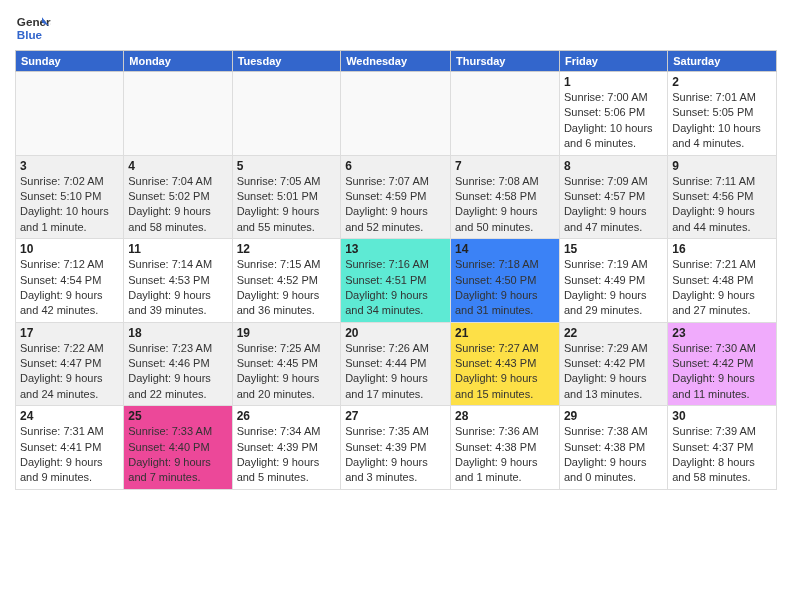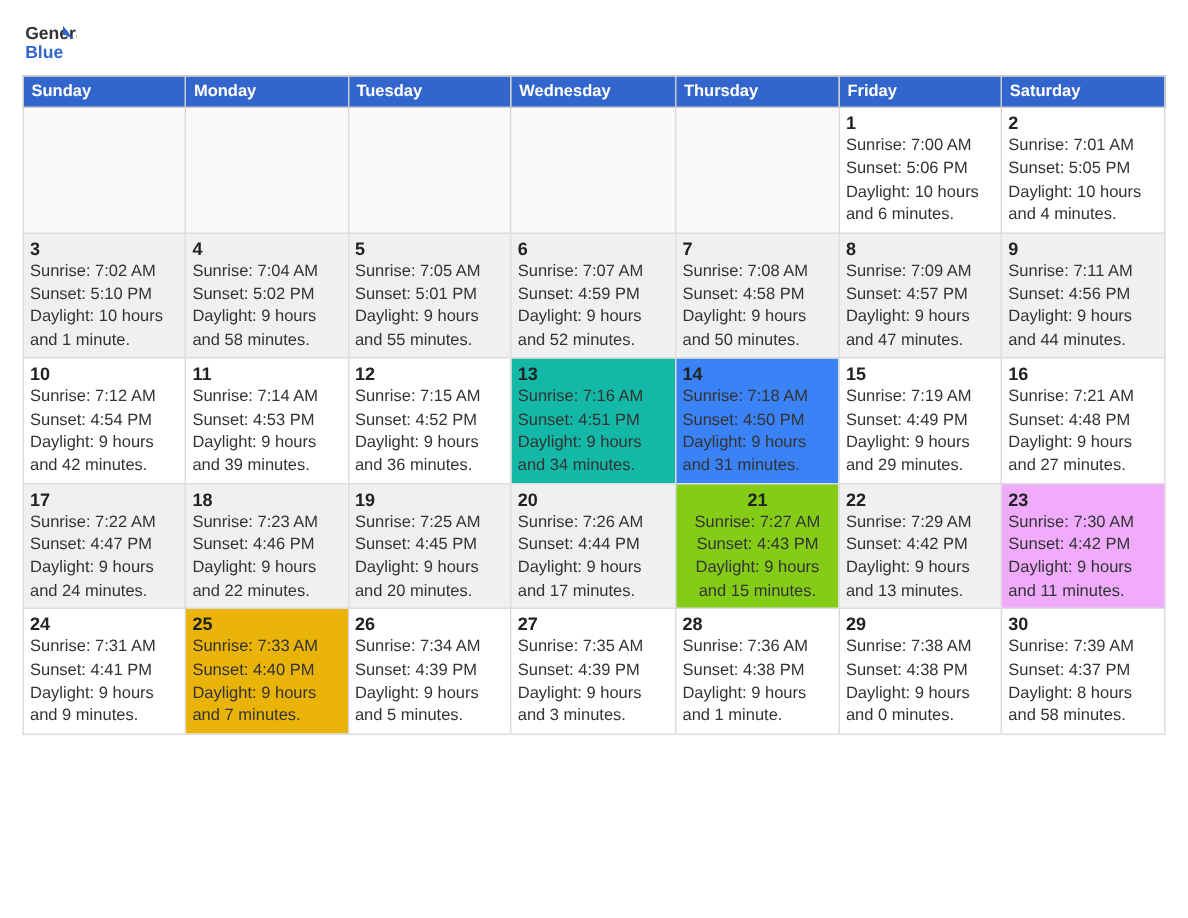--- a/index.html
+++ b/index.html
@@ -209,7 +209,7 @@
 Daylight: 9 hours
 and 36 minutes.</div>
           </td>
-          <td style="background: #14b8a6;">
+          <td style="background: #5eead4;">
             <span class="day-num">13</span>
             <div class="day-info">Sunrise: 7:16 AM
 Sunset: 4:51 PM

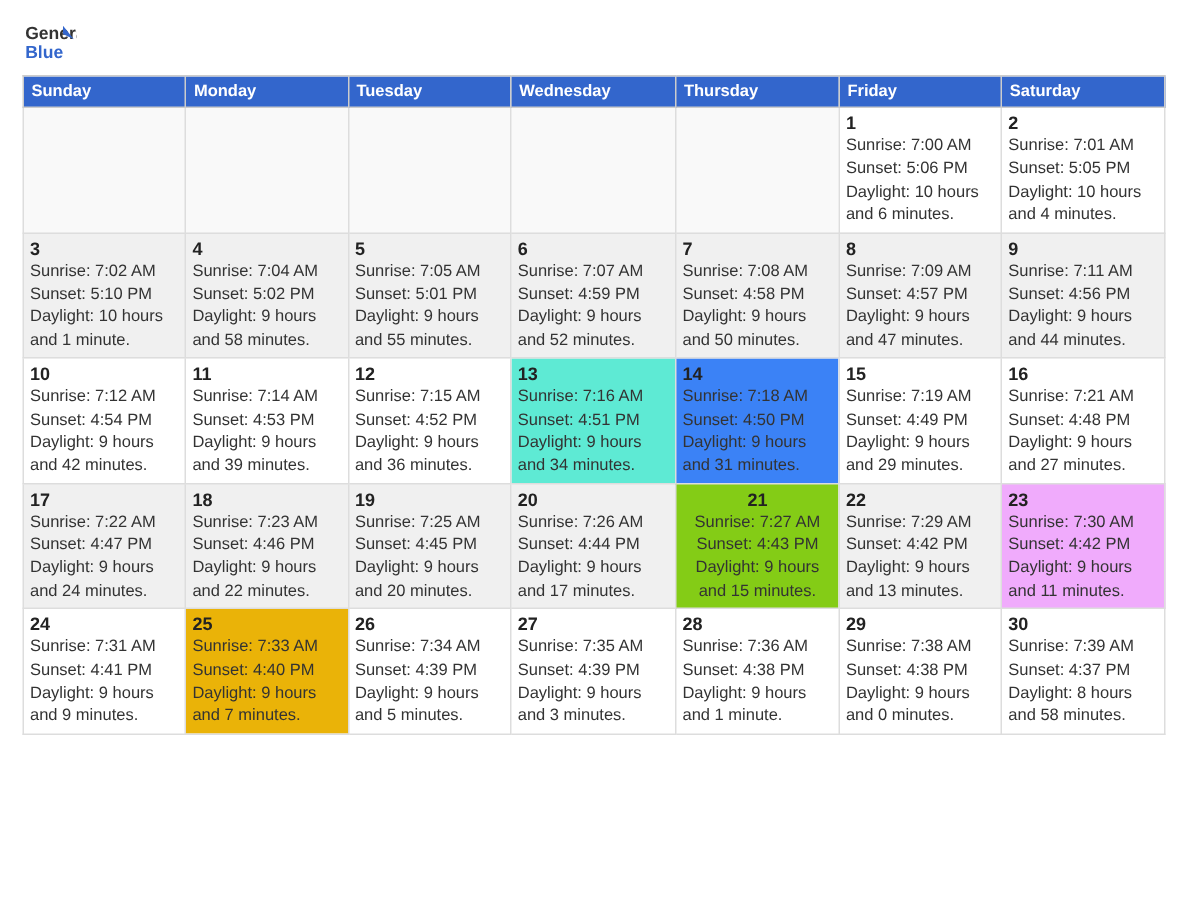--- a/index.html
+++ b/index.html
@@ -267,7 +267,7 @@
 Daylight: 9 hours
 and 17 minutes.</div>
           </td>
-          <td style="background: #84cc16; text-align: center;">
+          <td style="background: #fde047;">
             <span class="day-num">21</span>
             <div class="day-info">Sunrise: 7:27 AM
 Sunset: 4:43 PM

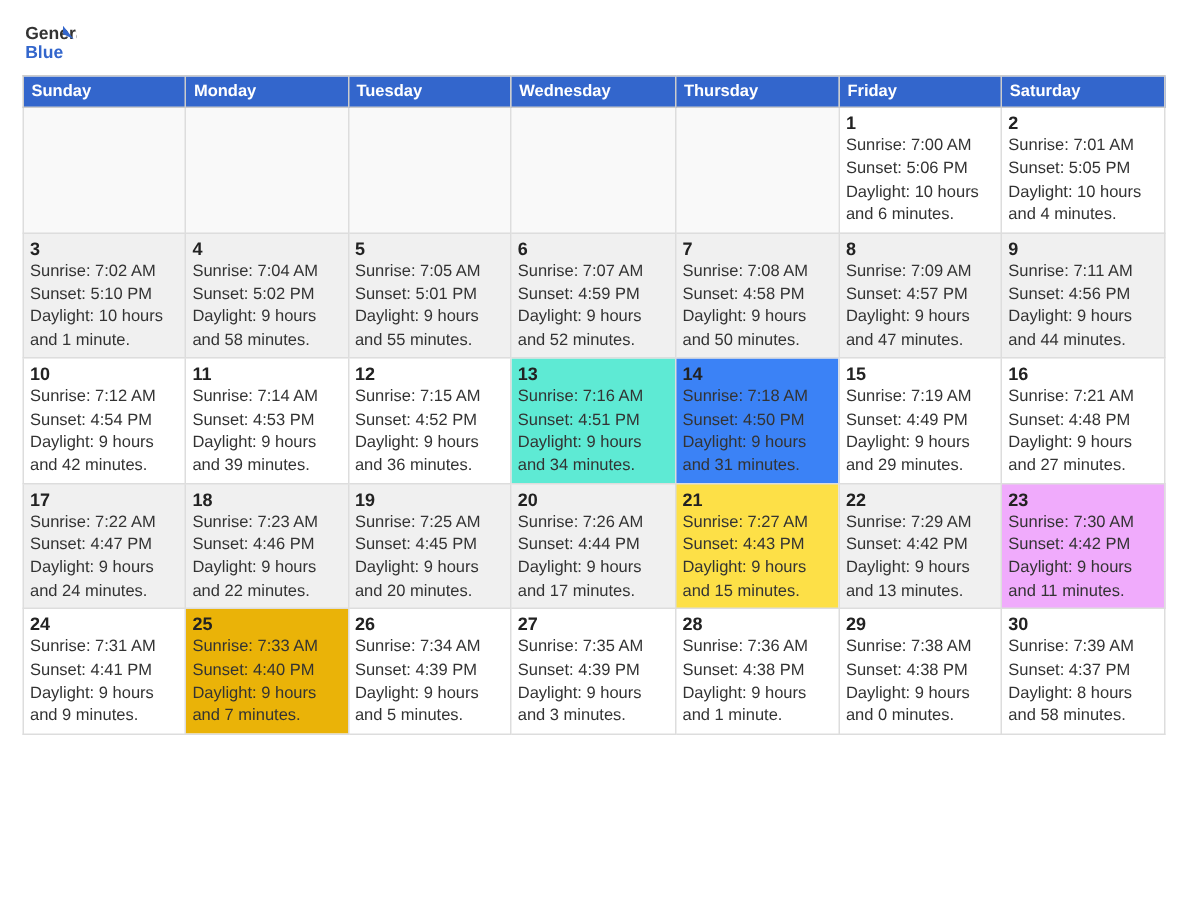--- a/index.html
+++ b/index.html
@@ -297,7 +297,7 @@
 Daylight: 9 hours
 and 9 minutes.</div>
           </td>
-          <td style="background: #eab308;">
+          <td style="background: #ec4899;">
             <span class="day-num">25</span>
             <div class="day-info">Sunrise: 7:33 AM
 Sunset: 4:40 PM

